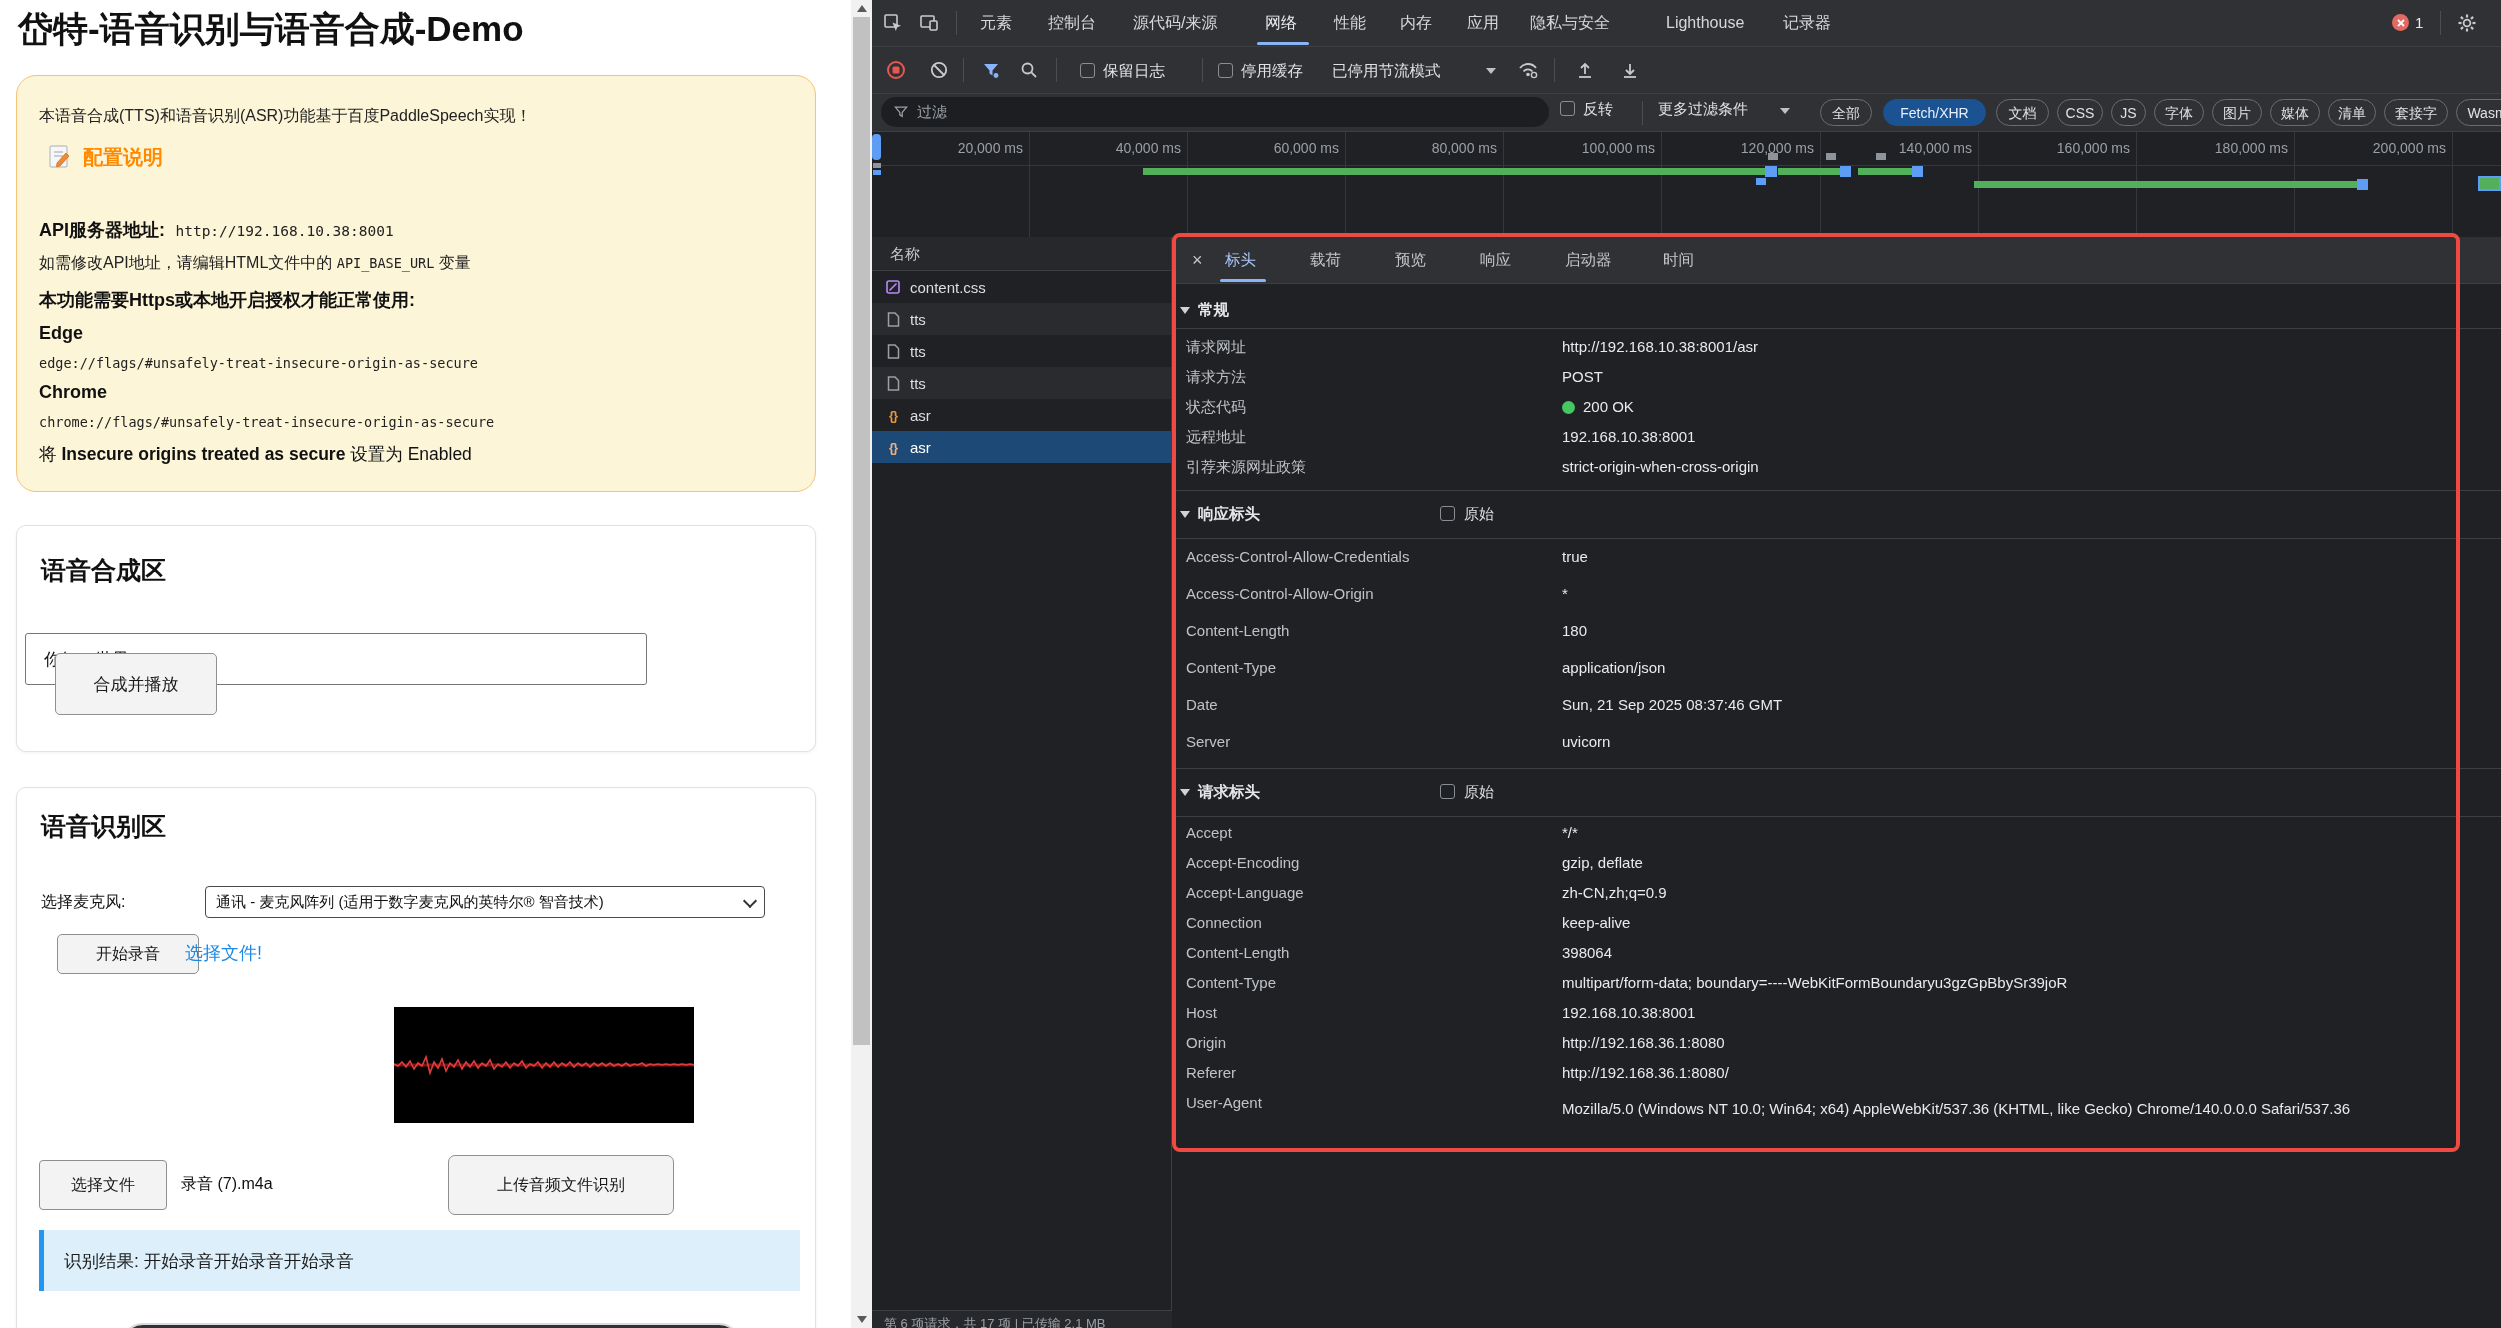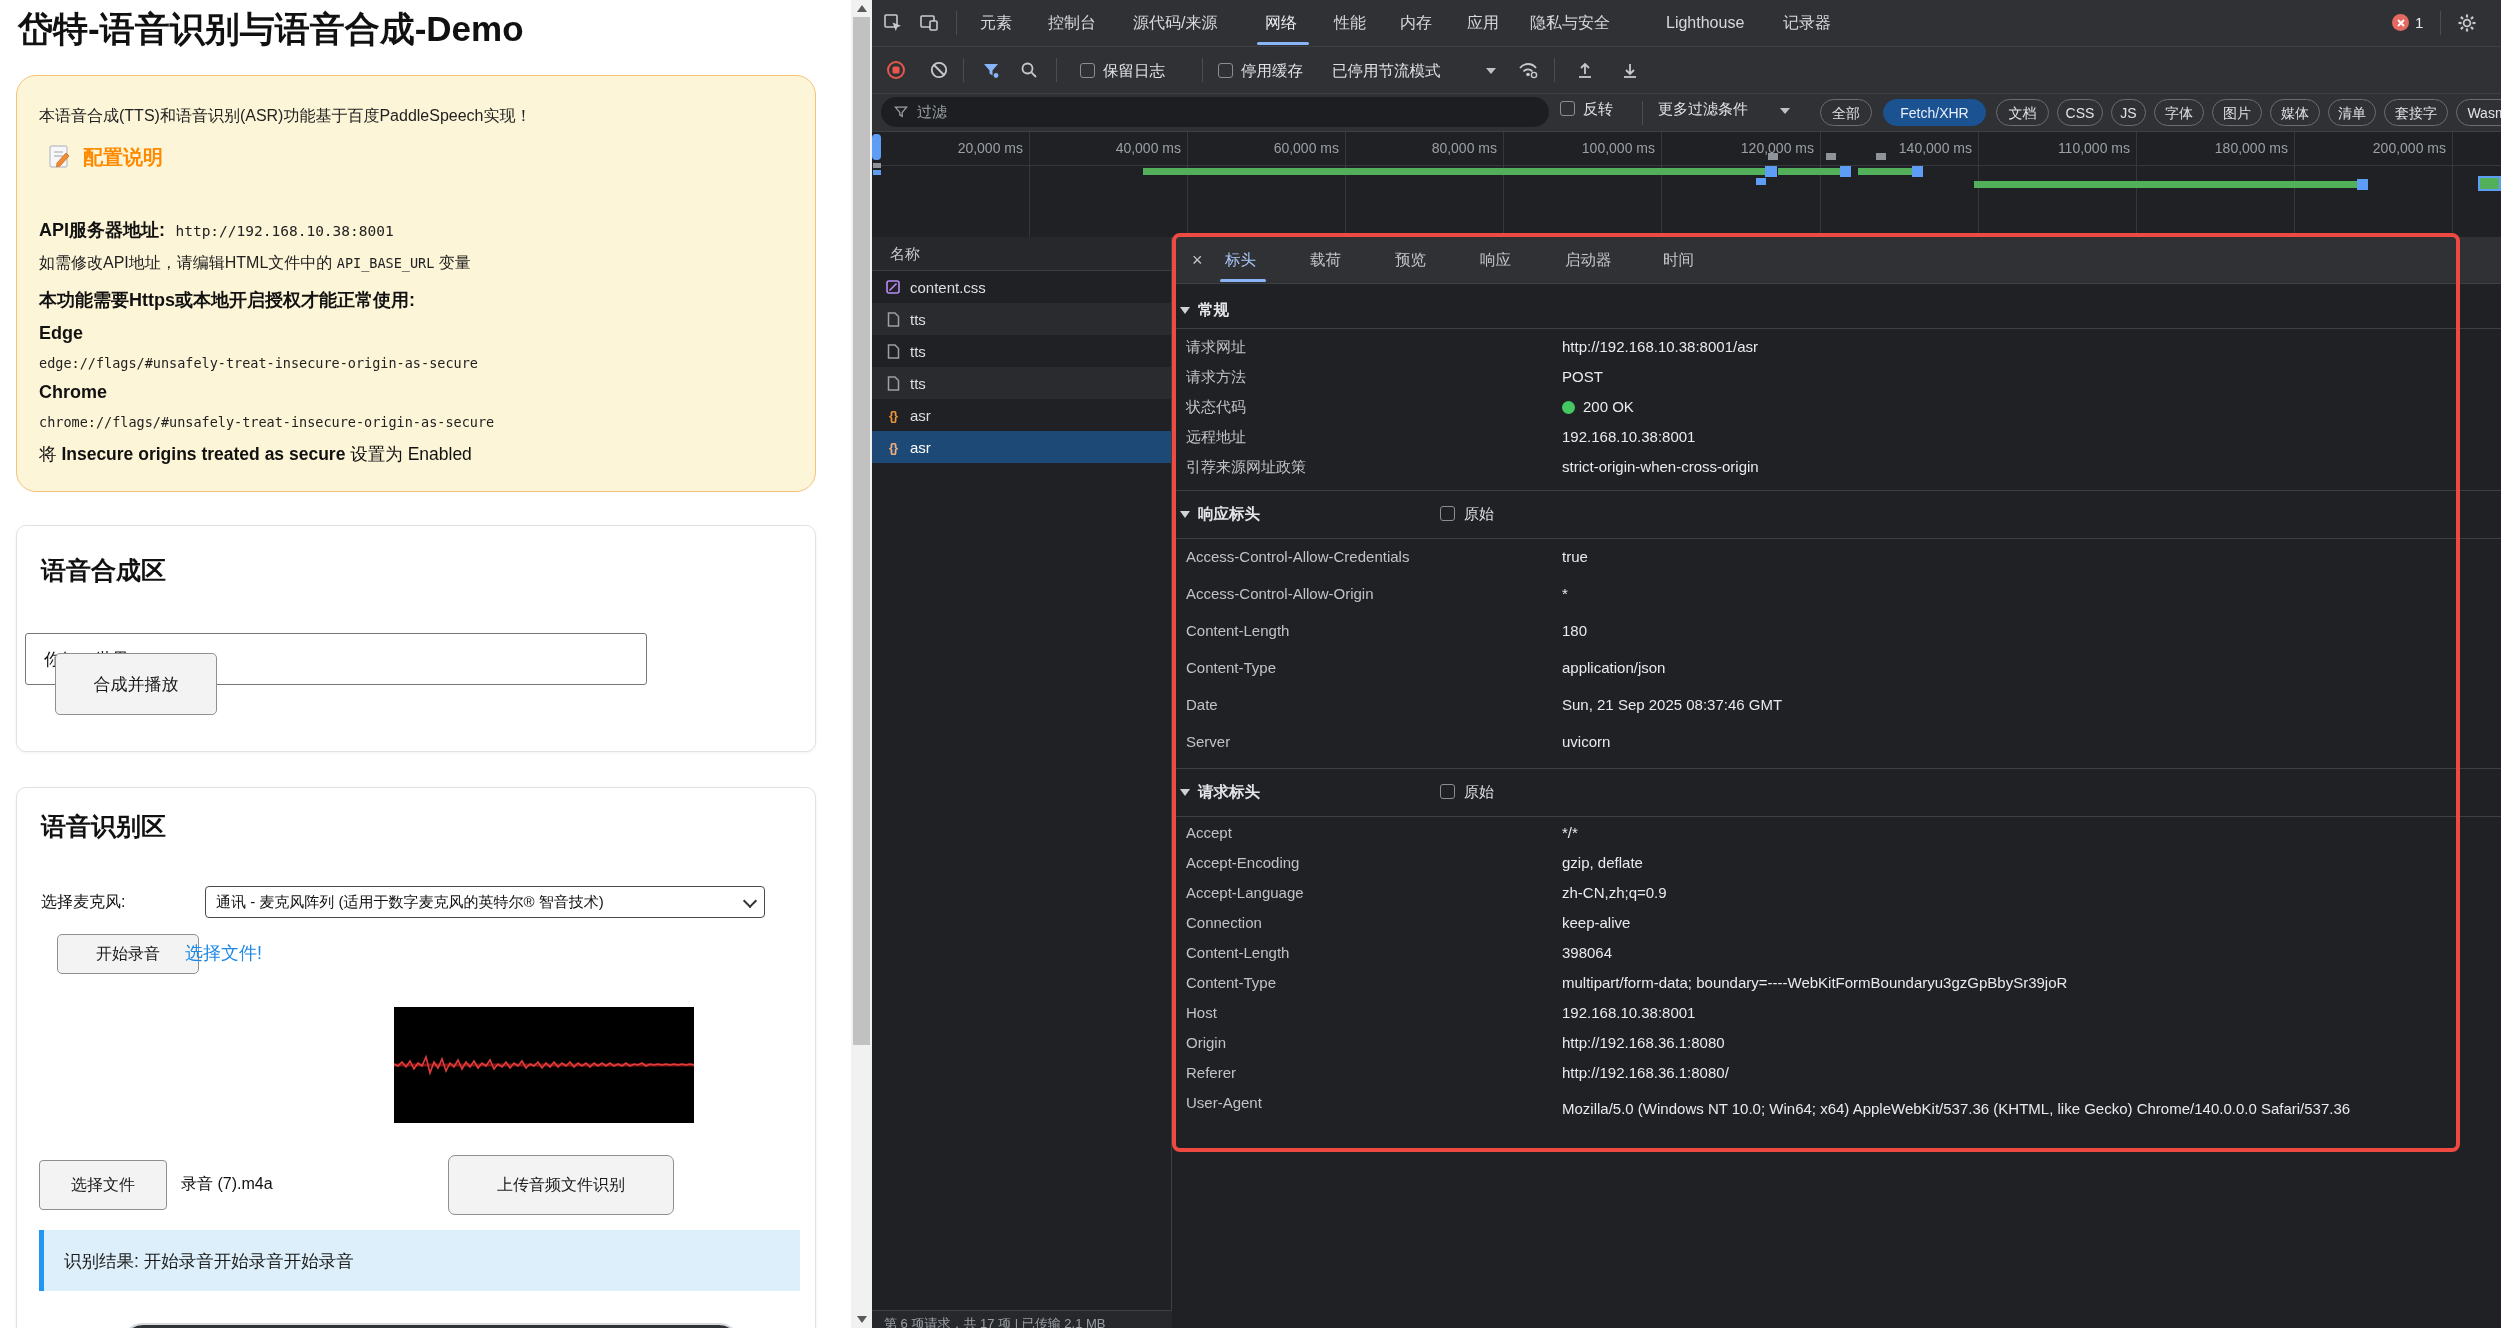--- a/index.html
+++ b/index.html
@@ -328,7 +328,7 @@
     <div class="tl-label" style="left:679px;">100,000 ms</div>
     <div class="tl-label" style="left:838px;">120,000 ms</div>
     <div class="tl-label" style="left:996px;">140,000 ms</div>
-    <div class="tl-label" style="left:1154px;">110,000 ms</div>
+    <div class="tl-label" style="left:1154px;">160,000 ms</div>
     <div class="tl-label" style="left:1312px;">180,000 ms</div>
     <div class="tl-label" style="left:1470px;">200,000 ms</div>
 

